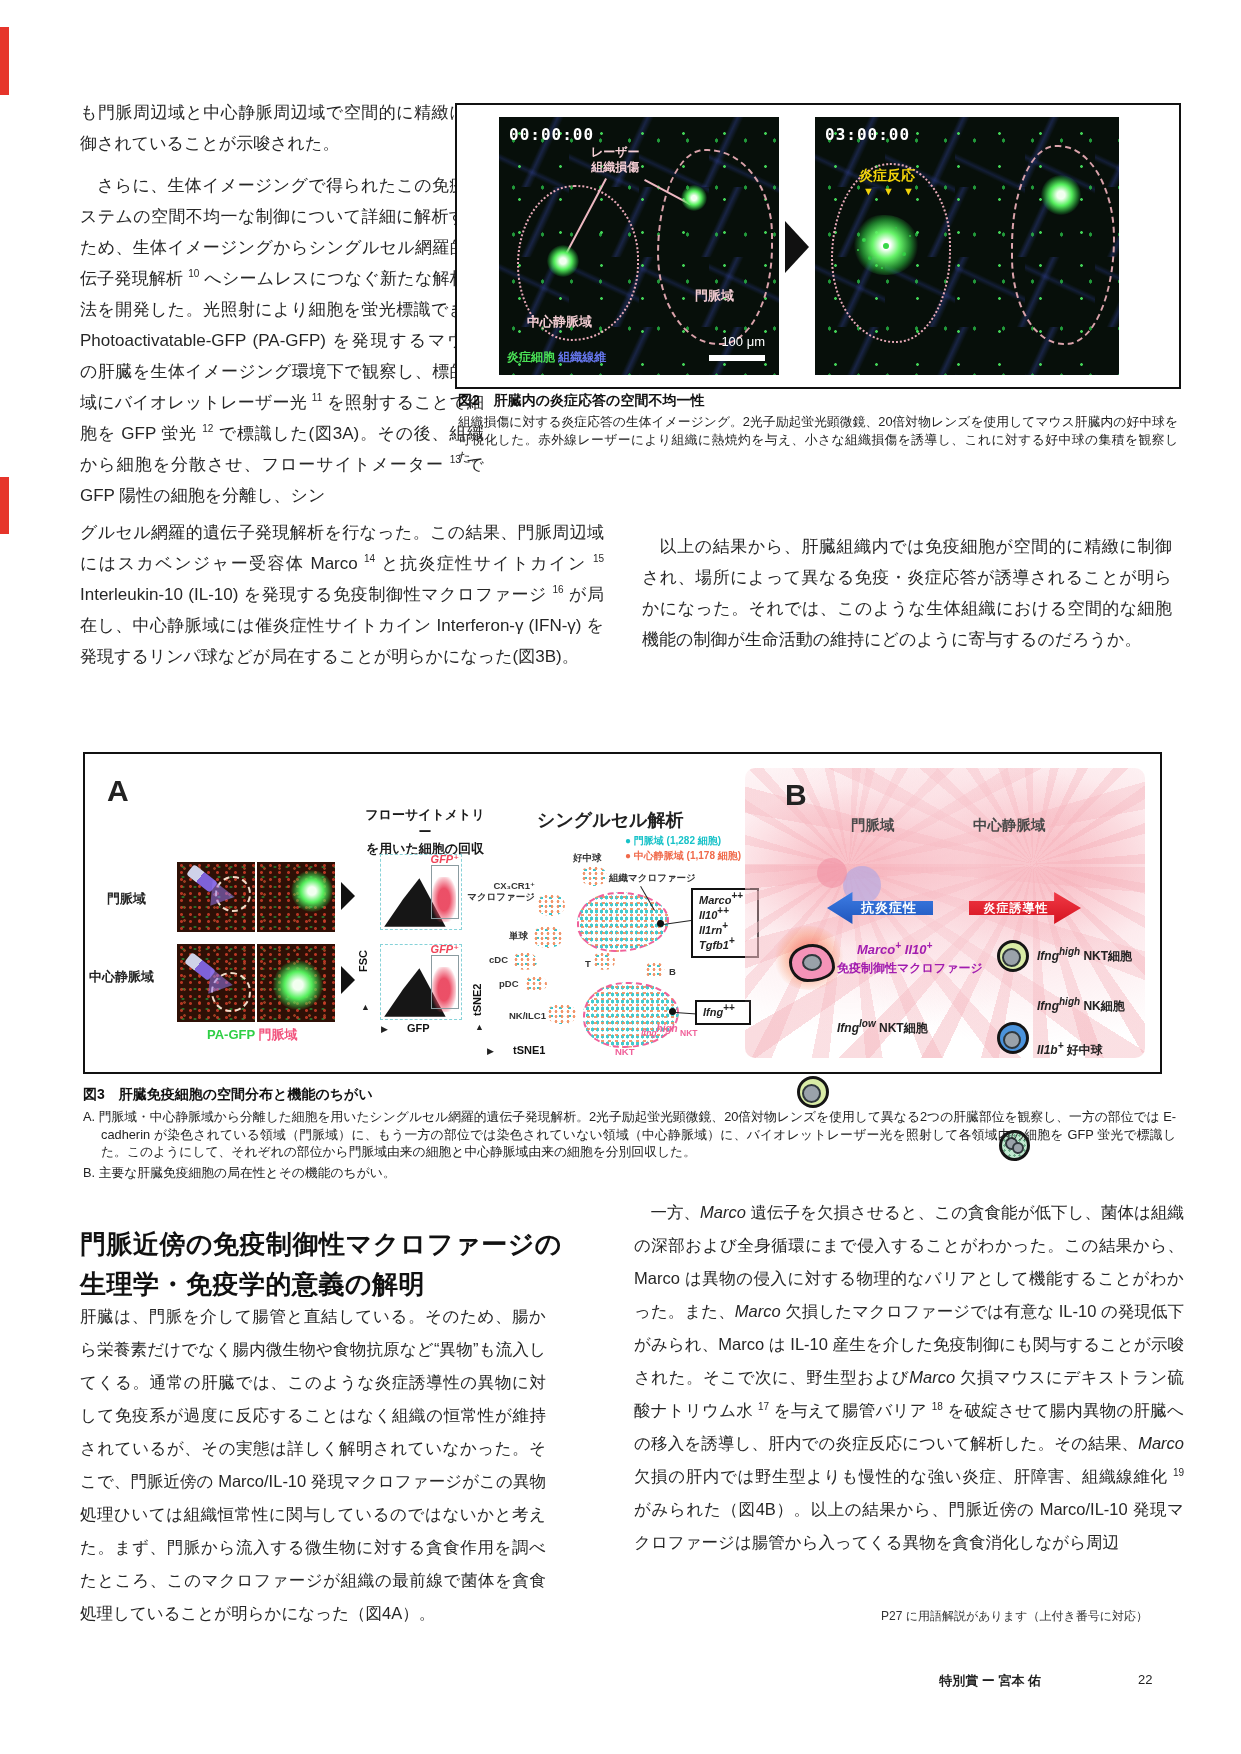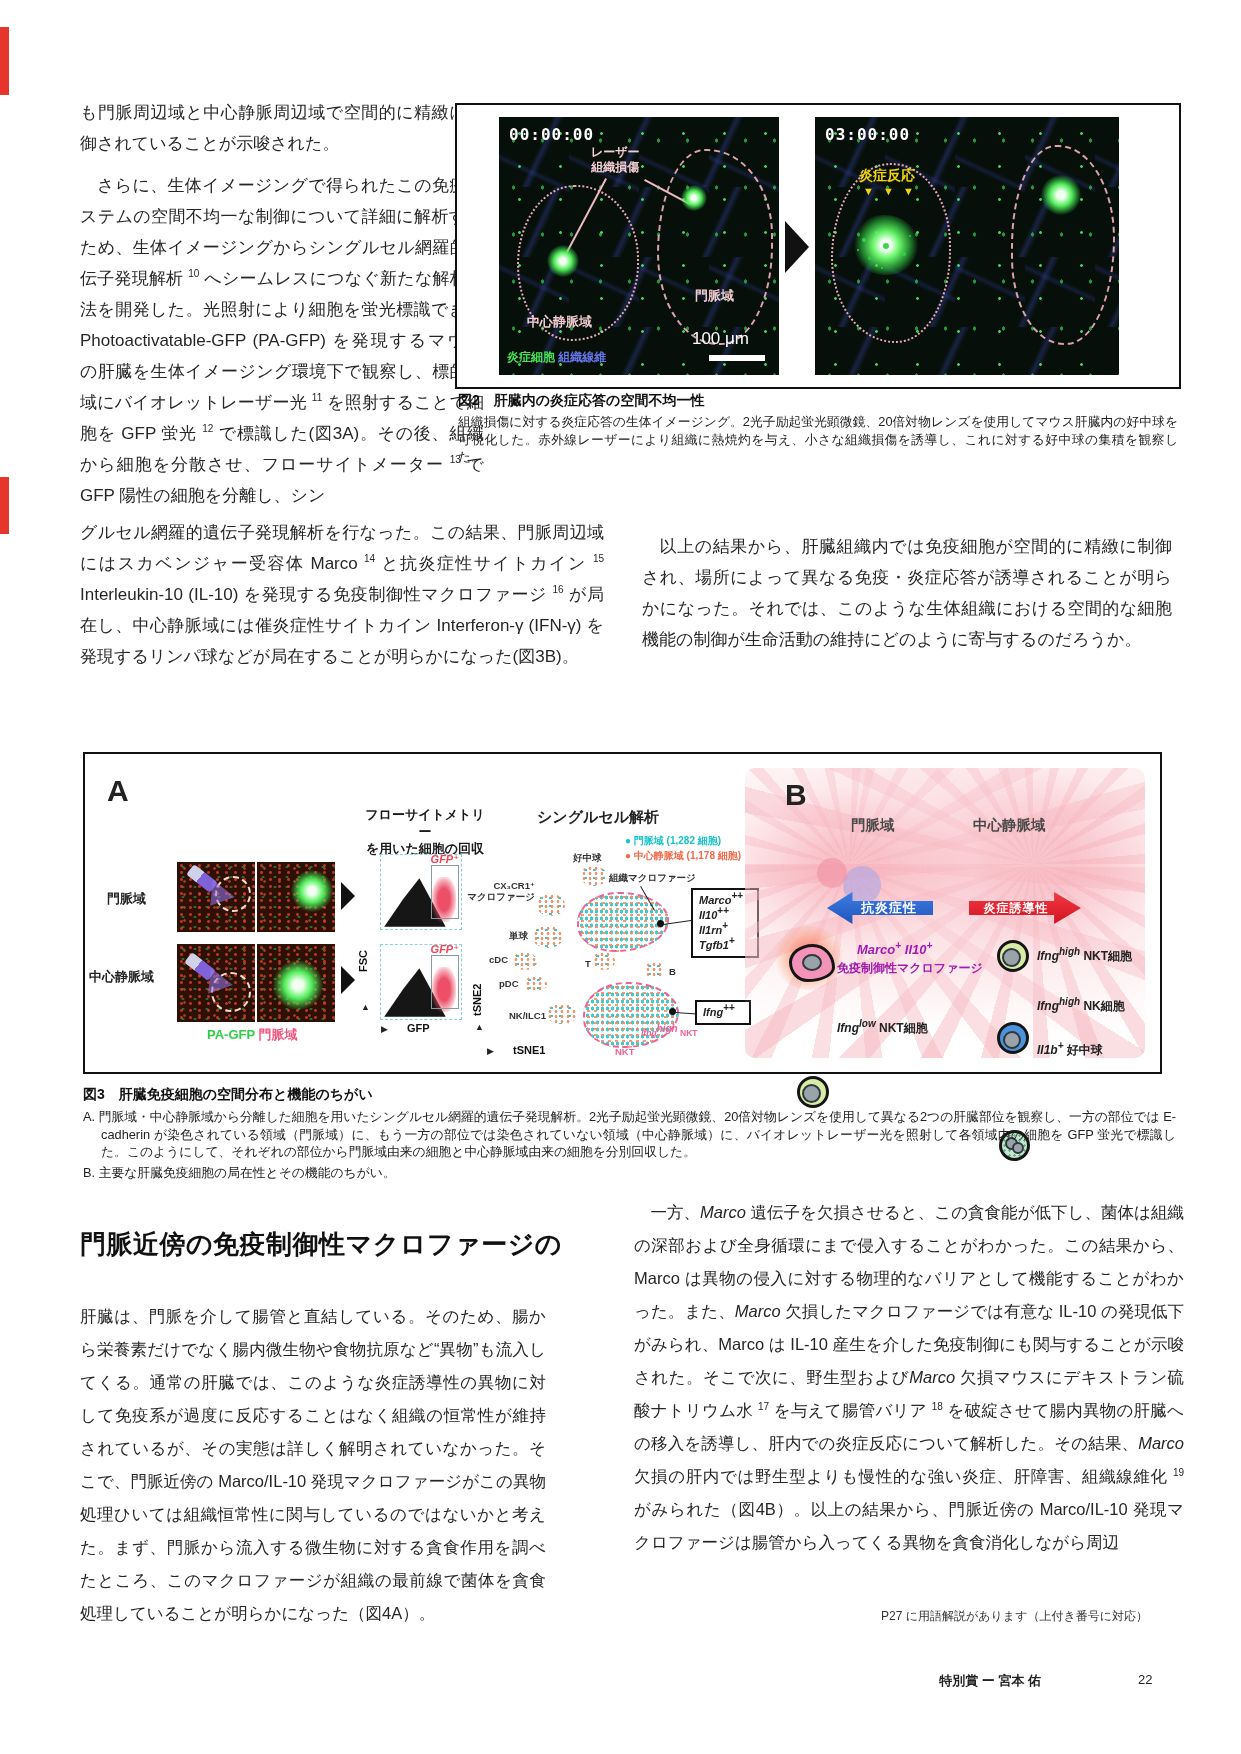--- a/index.html
+++ b/index.html
@@ -130,7 +130,7 @@
         <span style="color:#49e055;">炎症細胞</span>
         <span style="color:#6677ee;">組織線維</span>
       </div>
-      <div class="abs" style="right:30px;bottom:26px;color:#fff;font-size:17px;">100 μm</div>
+      <div class="abs" style="right:14px;bottom:26px;color:#fff;font-size:13px;">100 μm</div>
       <div class="abs" style="right:14px;bottom:14px;width:56px;height:6px;background:#fff;"></div>
     </div>
 

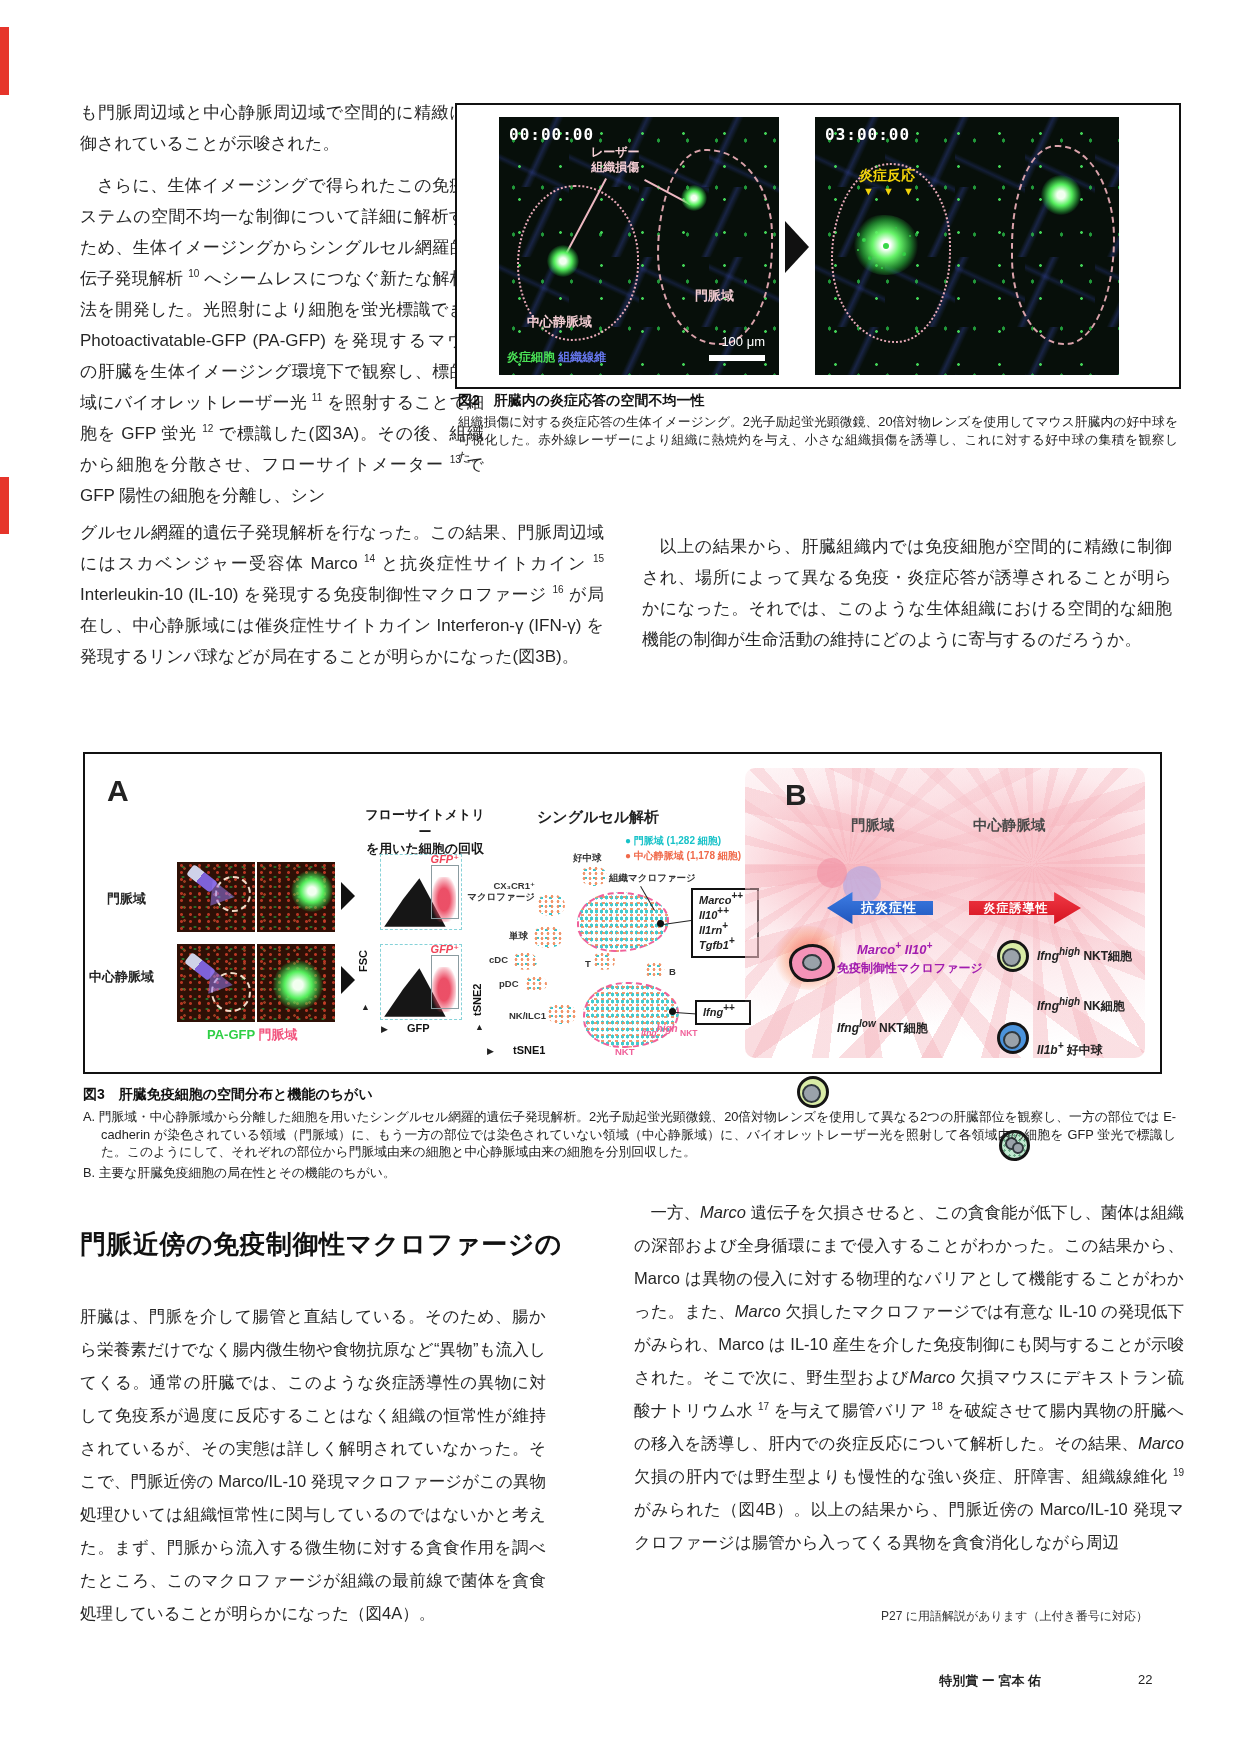--- a/index.html
+++ b/index.html
@@ -200,7 +200,7 @@
     <div class="abs" style="left:296px;top:270px;font-size:9px;">▶</div>
     <div class="abs axis-lab" style="left:322px;top:268px;">GFP</div>
 
-    <div class="abs" style="left:452px;top:54px;font-size:15px;font-weight:bold;">シングルセル解析</div>
+    <div class="abs" style="left:452px;top:54px;font-size:18px;font-weight:bold;">シングルセル解析</div>
     <div class="abs" style="left:540px;top:80px;font-size:10px;font-weight:bold;color:#17c2c8;">● <span>門脈域 (1,282 細胞)</span></div>
     <div class="abs" style="left:540px;top:95px;font-size:10px;font-weight:bold;color:#f0694a;">● <span>中心静脈域 (1,178 細胞)</span></div>
 

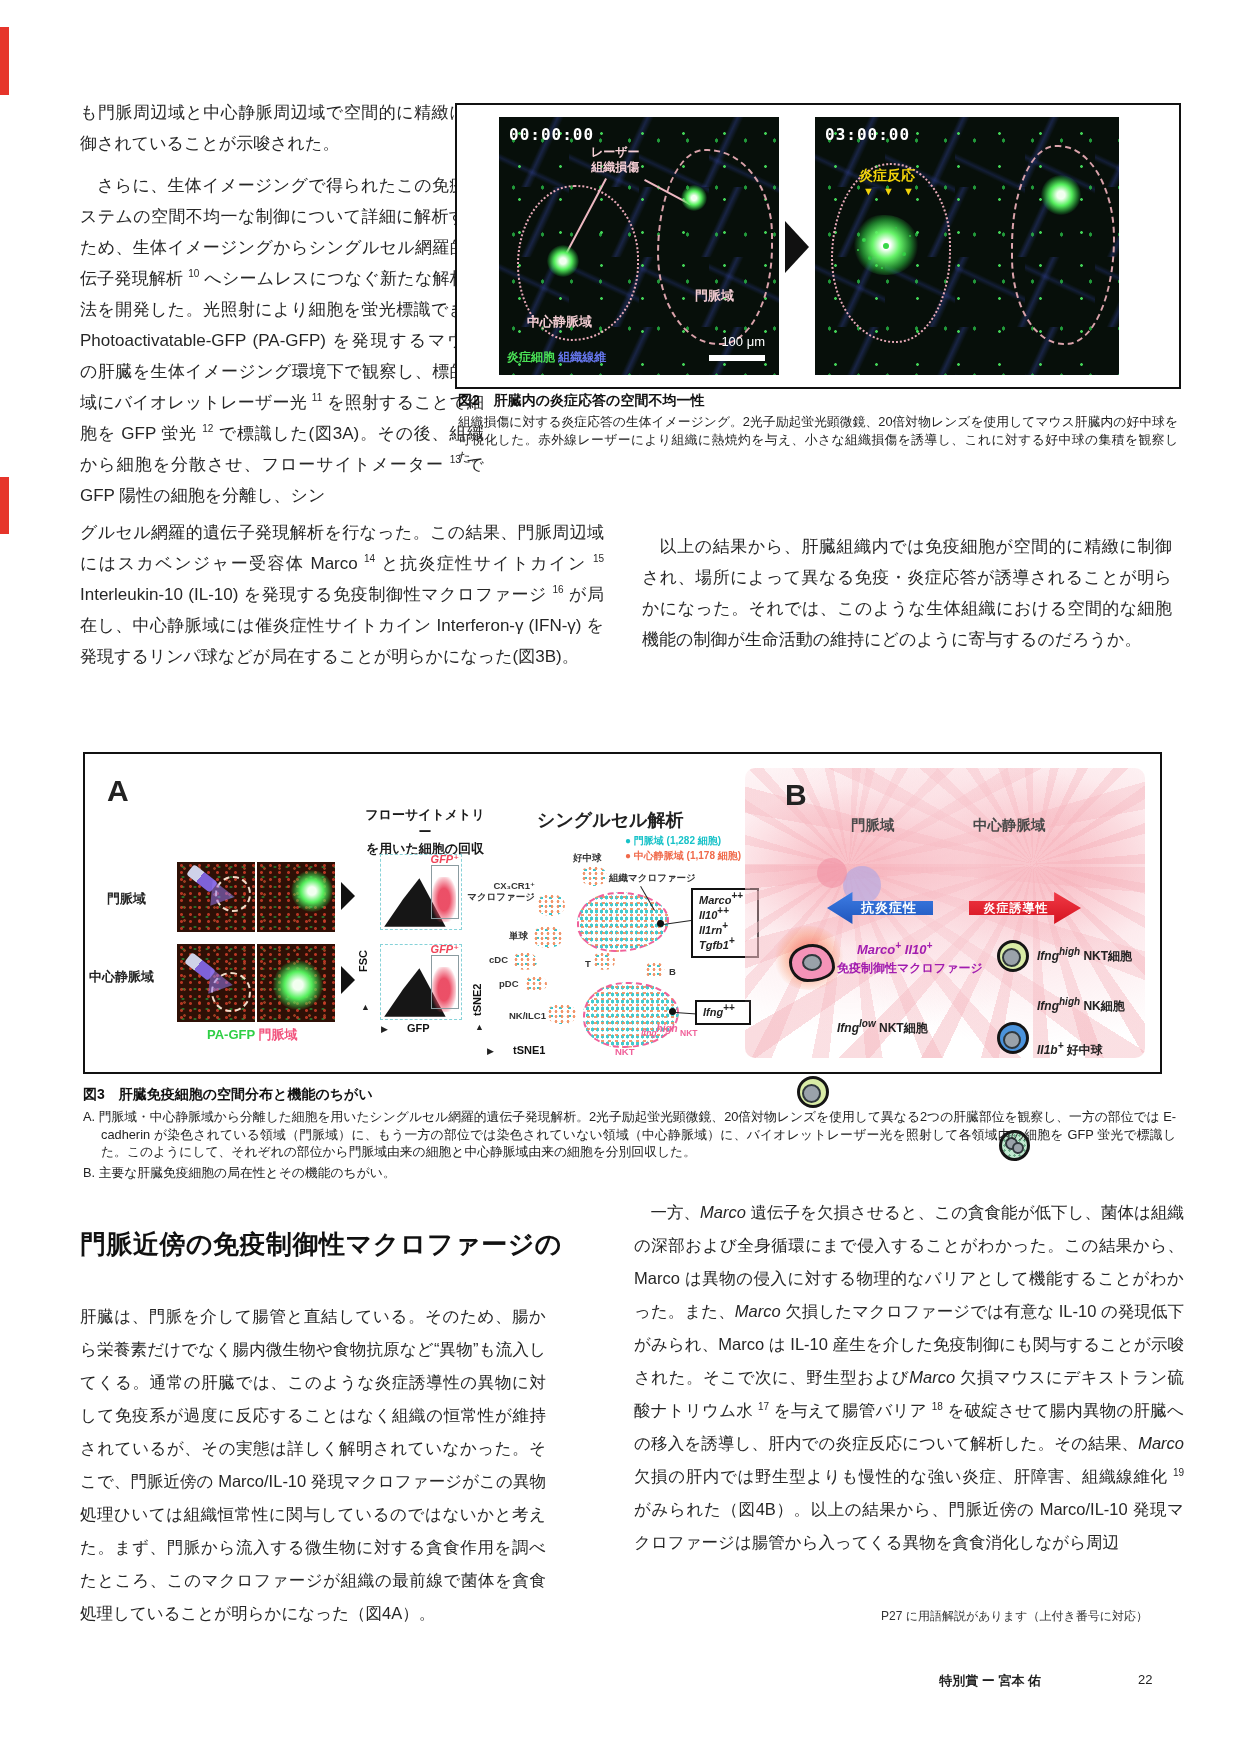--- a/index.html
+++ b/index.html
@@ -293,6 +293,7 @@
 
   <div class="abs" style="left:80px;top:1224px;width:520px;">
     <h1 class="section">門脈近傍の免疫制御性マクロファージの</h1>
+    <h1 class="section">生理学・免疫学的意義の解明</h1>
   </div>
 
   <div class="abs body-txt2" style="left:80px;top:1300px;width:466px;">

